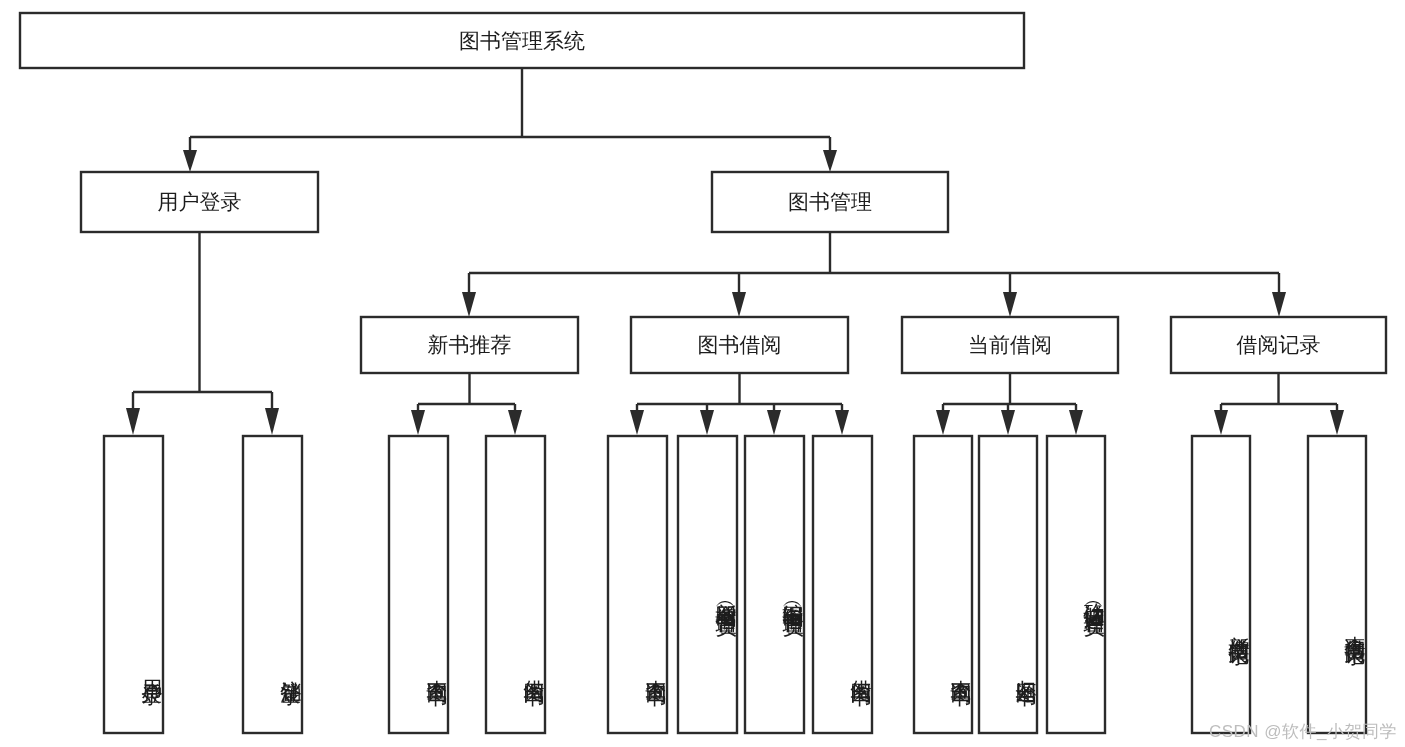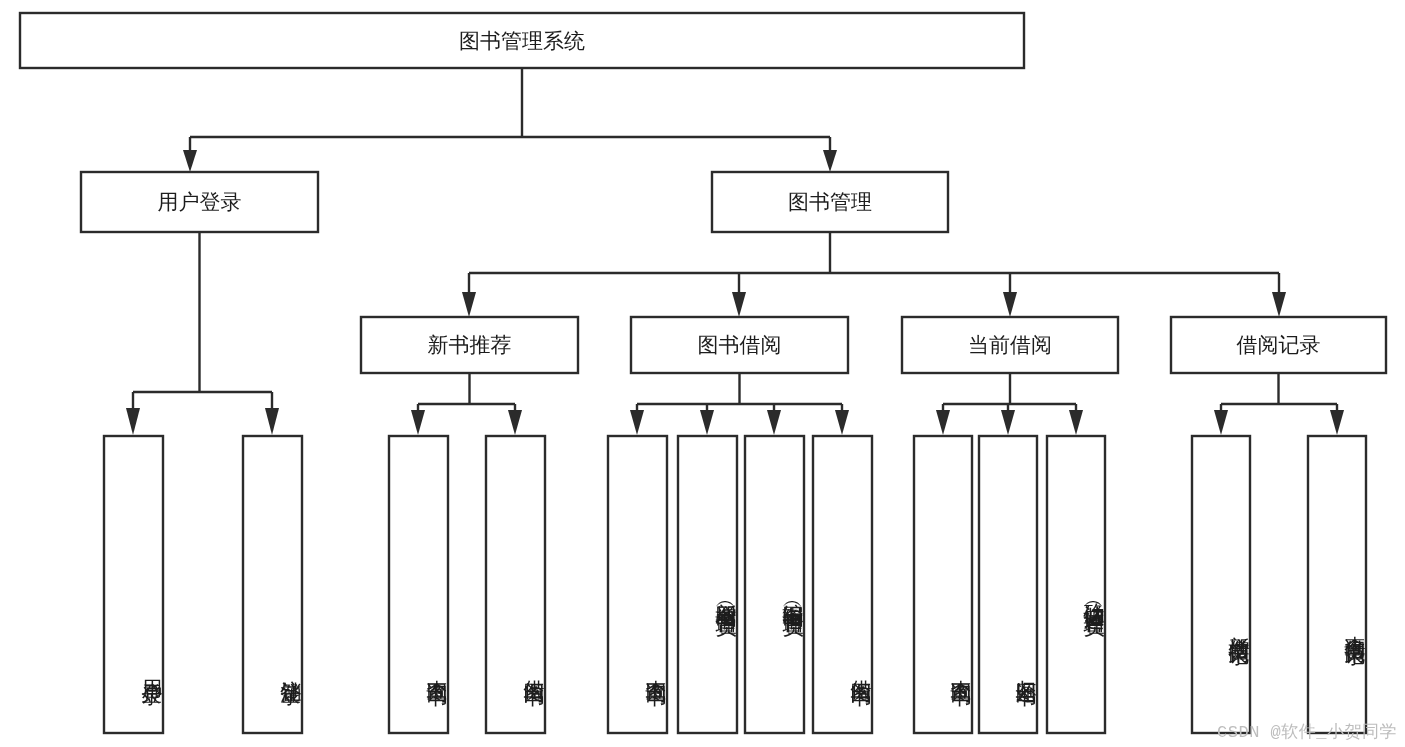--- a/index.html
+++ b/index.html
@@ -68,7 +68,7 @@
     position: absolute;
     right: 8px;
     bottom: 4px;
-    font-family: Liberation Mono, monospace;
+    font-family: Liberation Sans, sans-serif;
     font-size: 17px;
     color: #bdbdbd;
     letter-spacing: 0.5px;

